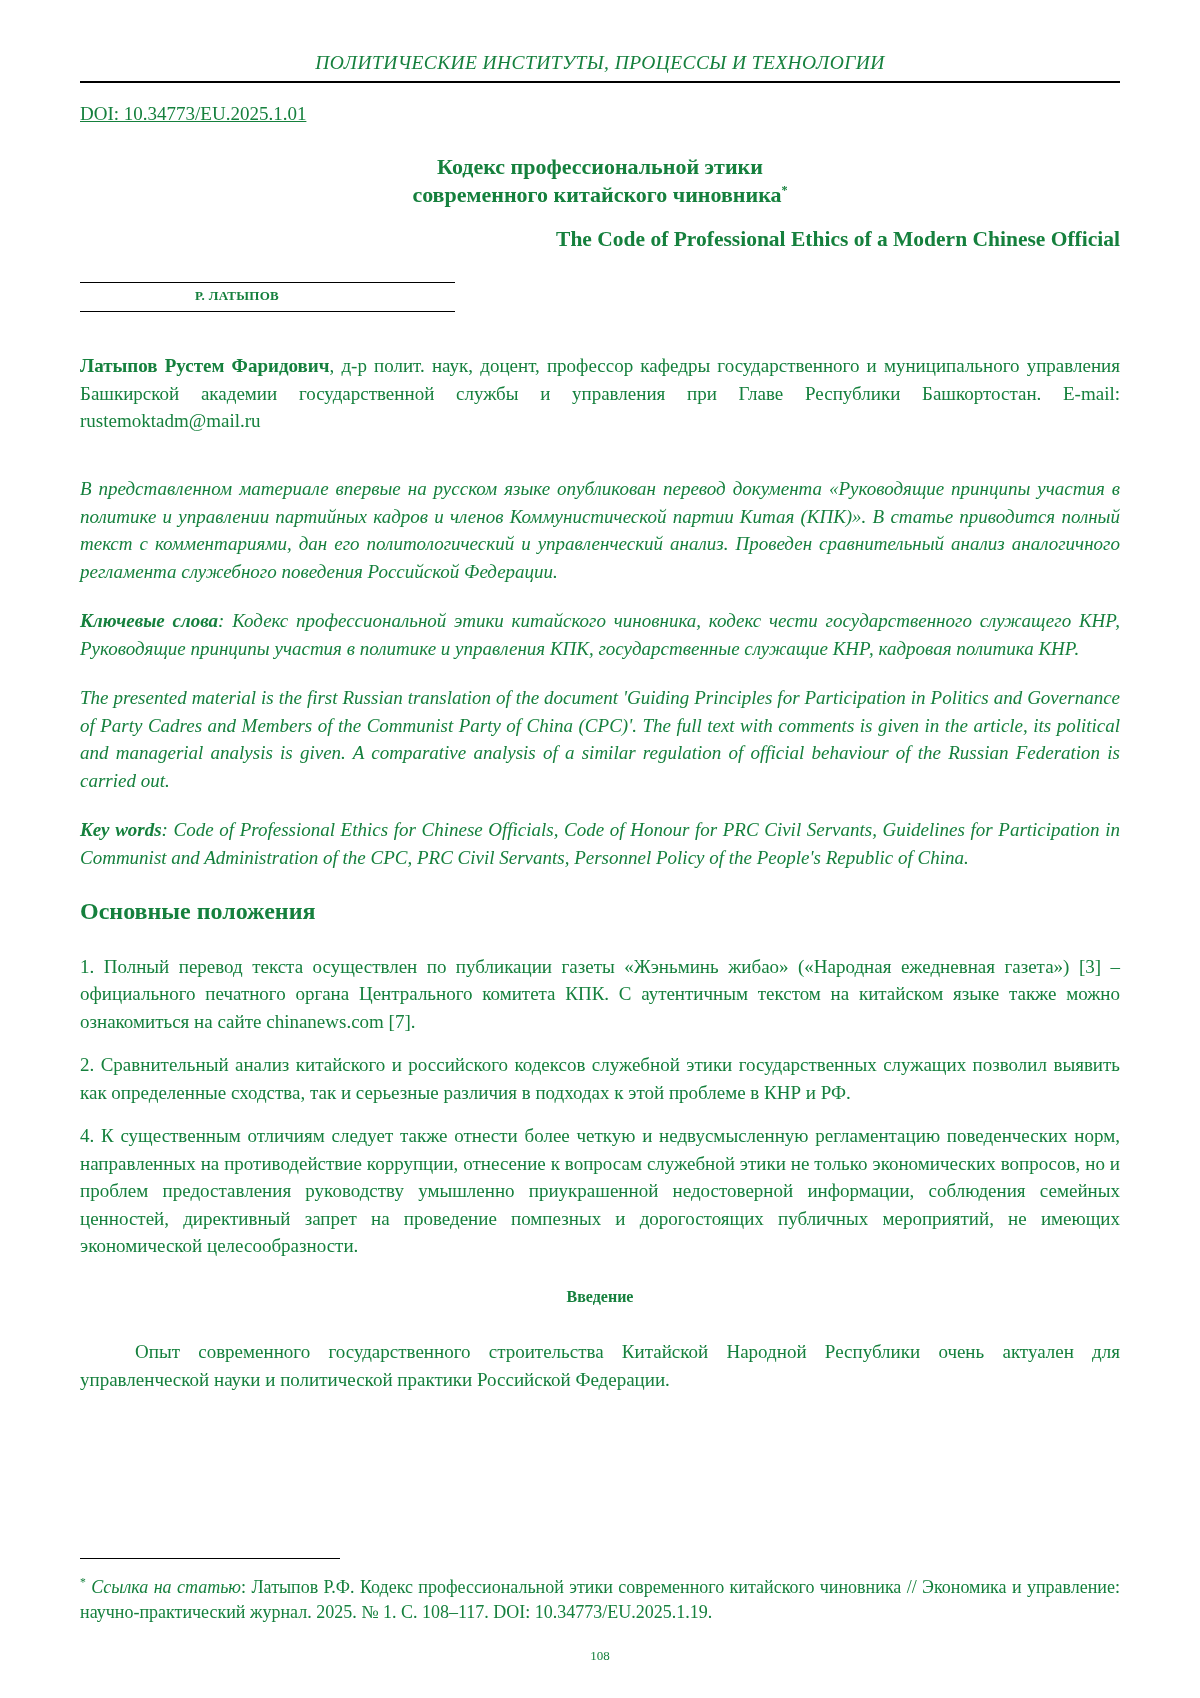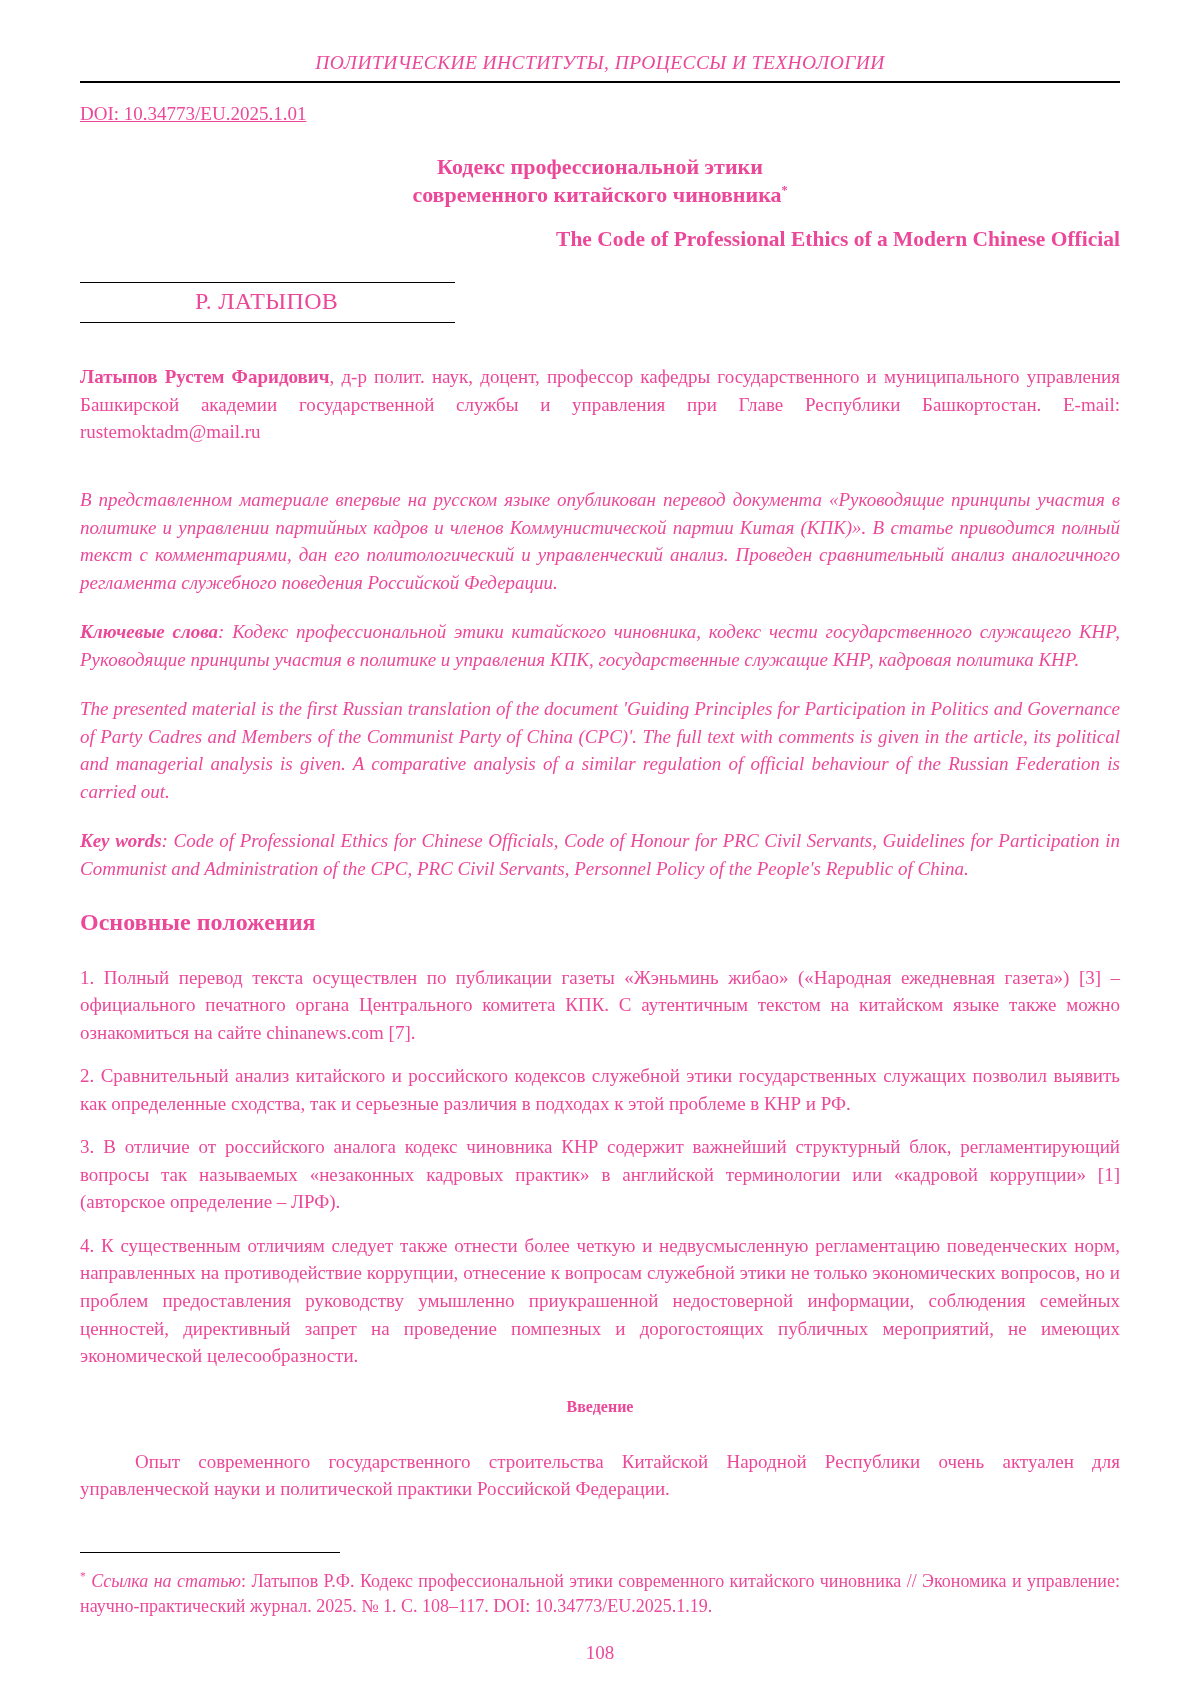--- a/index.html
+++ b/index.html
@@ -10,7 +10,7 @@
     margin: 0 auto;
     padding: 52px 80px 34px 80px;
     background: #ffffff;
-    color: #ec4899;
+    color: #15803d;
     font-family: "Liberation Serif", "DejaVu Serif", serif;
     font-size: 19px;
     display: flex;

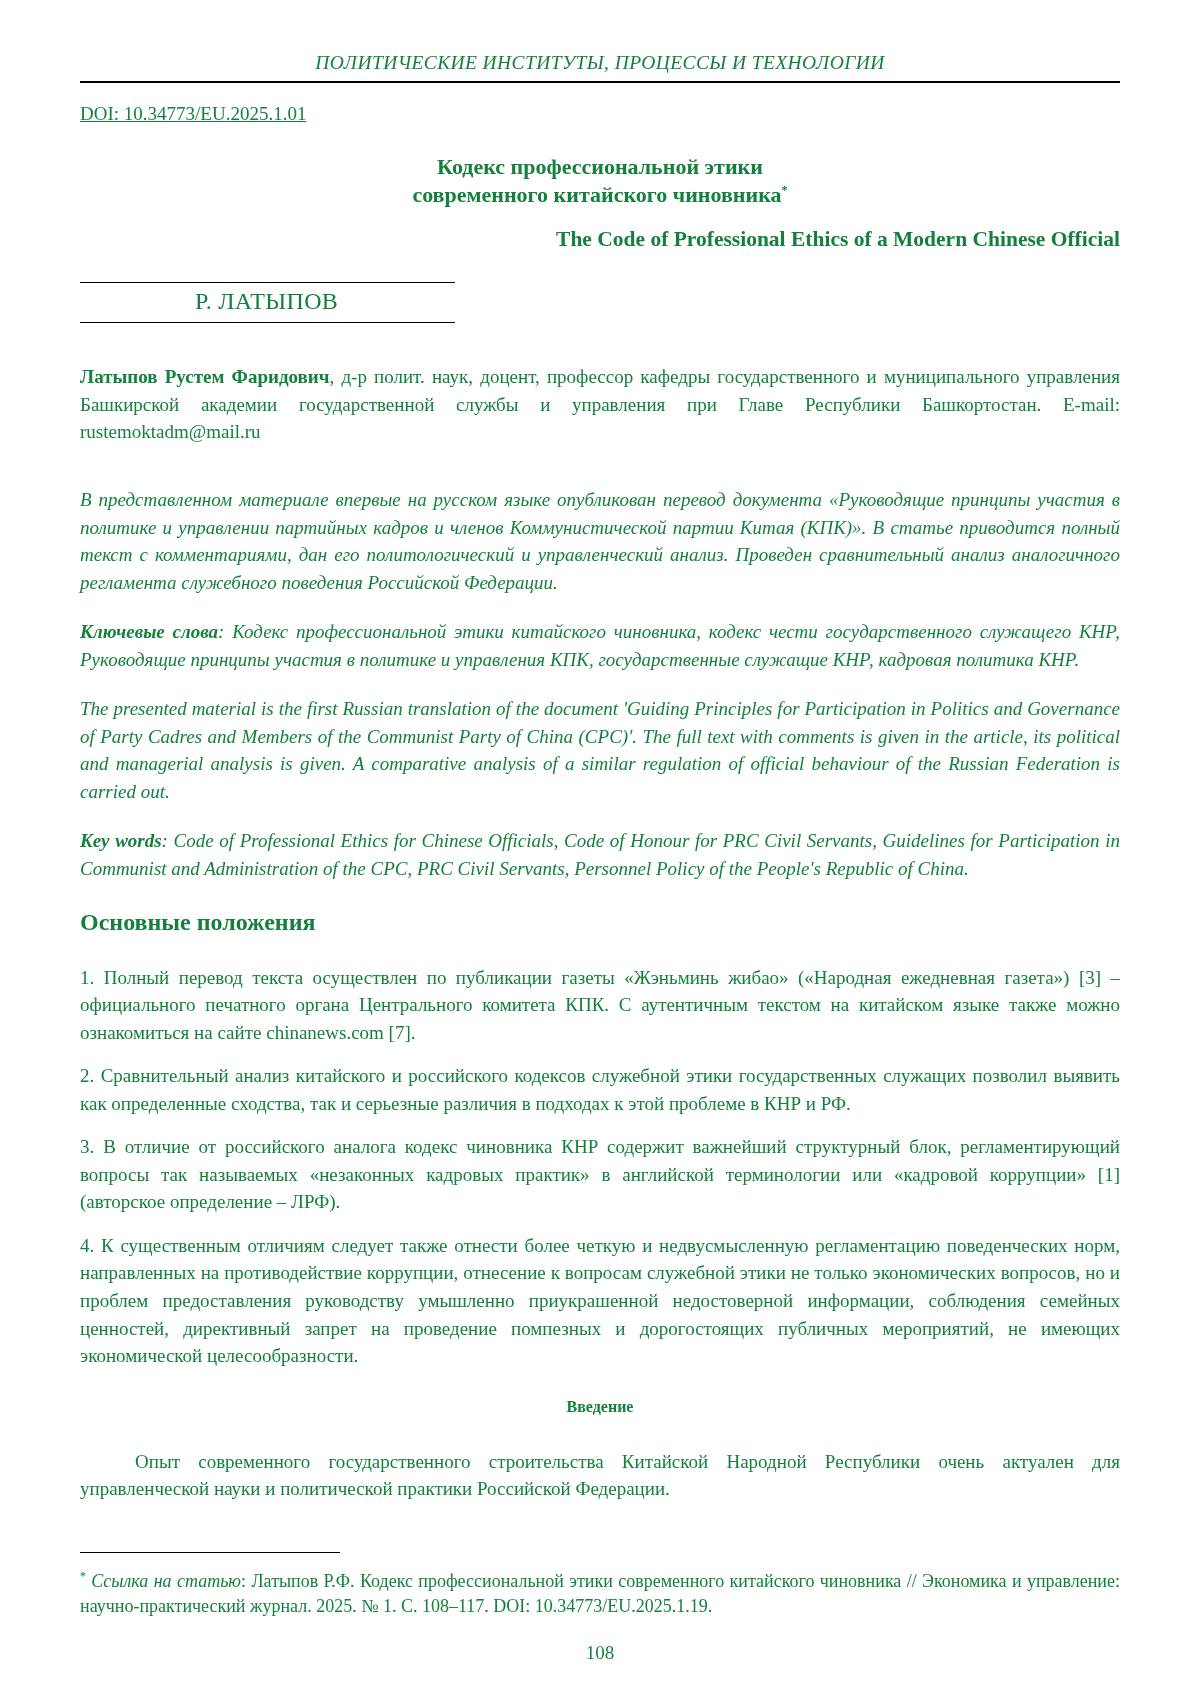--- a/index.html
+++ b/index.html
@@ -50,8 +50,8 @@
   .author-block { width: 375px; margin-bottom: 24px; }
   .author-rule { border: none; border-top: 1.6px solid #000; margin: 0; }
   .author-name {
-    font-weight: normal;
-    font-size: 24px;
+    font-weight: bold;
+    font-size: 13px;
     padding: 5px 0 7px 115px;
     letter-spacing: 0.3px;
   }

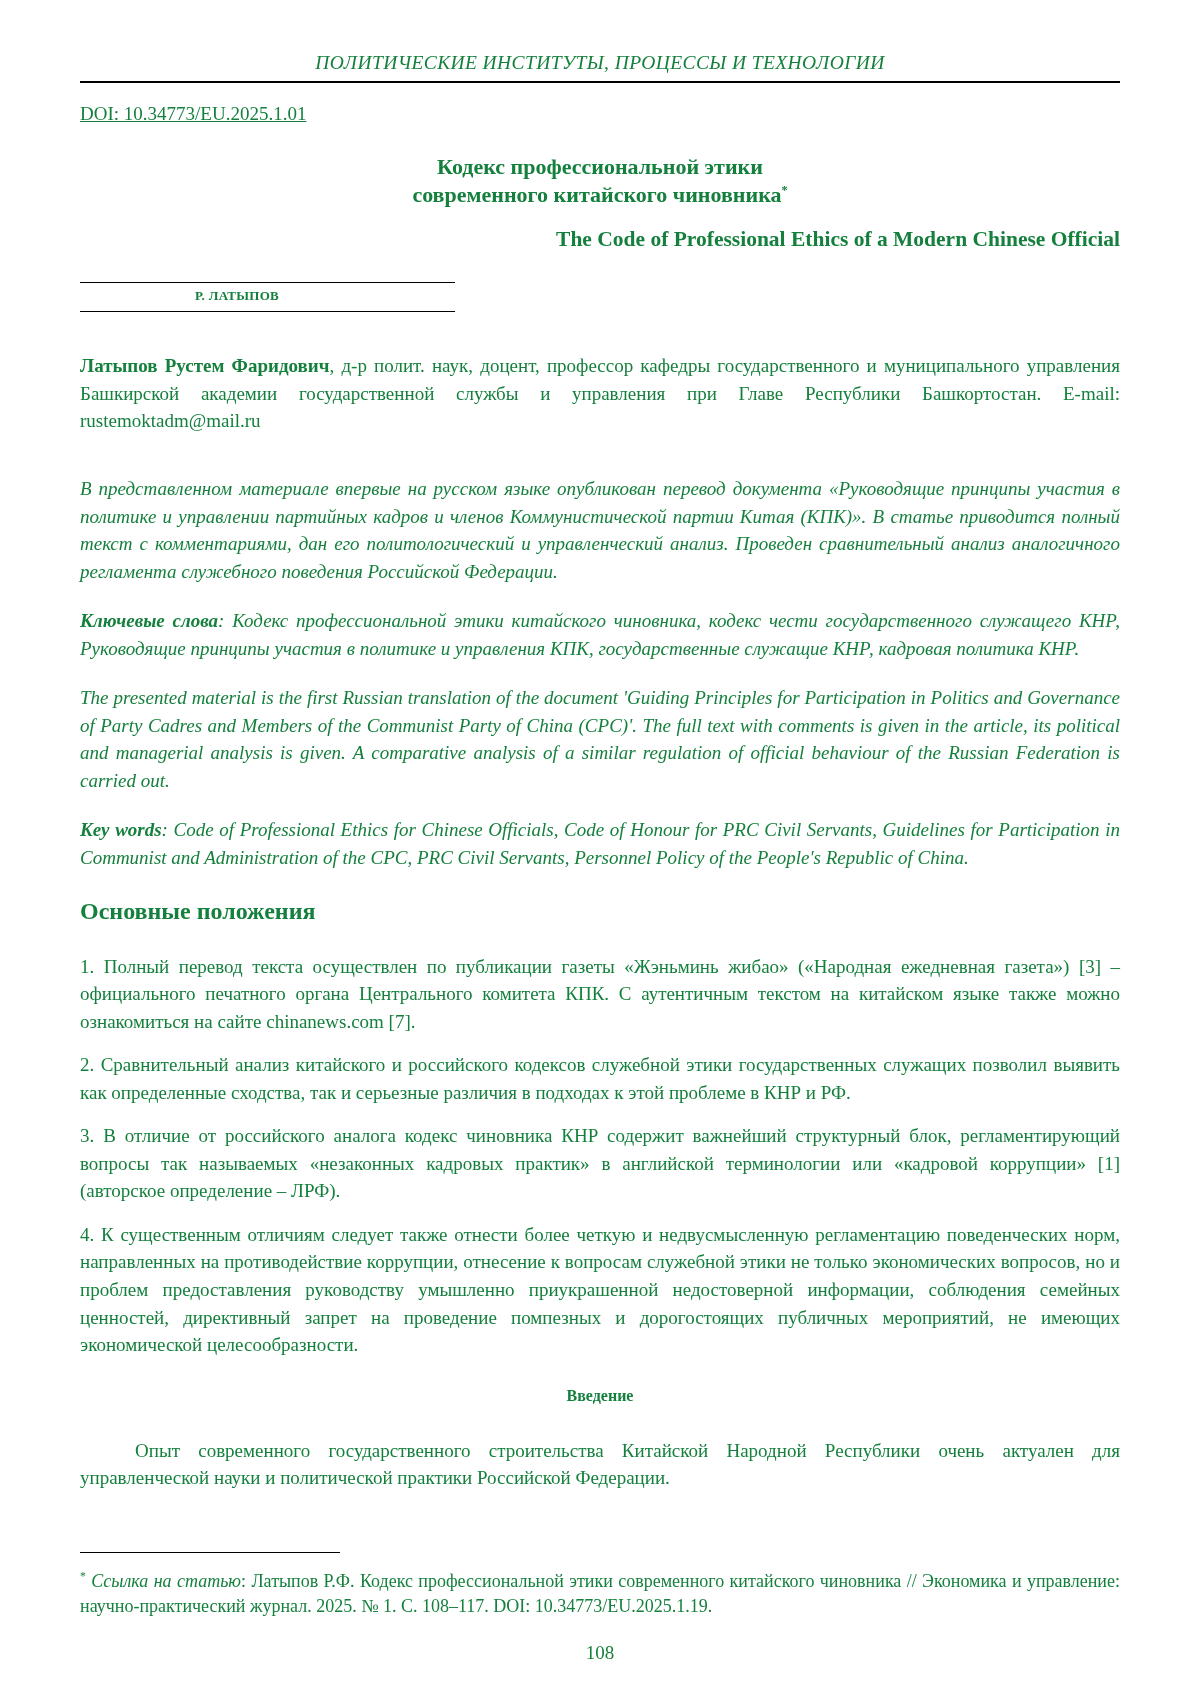--- a/index.html
+++ b/index.html
@@ -132,7 +132,6 @@
 
   <p>1. Полный перевод текста осуществлен по публикации газеты «Жэньминь жибао» («Народная ежедневная газета») [3] – официального печатного органа Центрального комитета КПК. С аутентичным текстом на китайском языке также можно ознакомиться на сайте chinanews.com [7].</p>
   <p>2. Сравнительный анализ китайского и российского кодексов служебной этики государственных служащих позволил выявить как определенные сходства, так и серьезные различия в подходах к этой проблеме в КНР и РФ.</p>
-  <p>3. В отличие от российского аналога кодекс чиновника КНР содержит важнейший структурный блок, регламентирующий вопросы так называемых «незаконных кадровых практик» в английской терминологии или «кадровой коррупции» [1] (авторское определение – ЛРФ).</p>
   <p>4. К существенным отличиям следует также отнести более четкую и недвусмысленную регламентацию поведенческих норм, направленных на противодействие коррупции, отнесение к вопросам служебной этики не только экономических вопросов, но и проблем предоставления руководству умышленно приукрашенной недостоверной информации, соблюдения семейных ценностей, директивный запрет на проведение помпезных и дорогостоящих публичных мероприятий, не имеющих экономической целесообразности.</p>
 
   <h3 class="heading-center">Введение</h3>

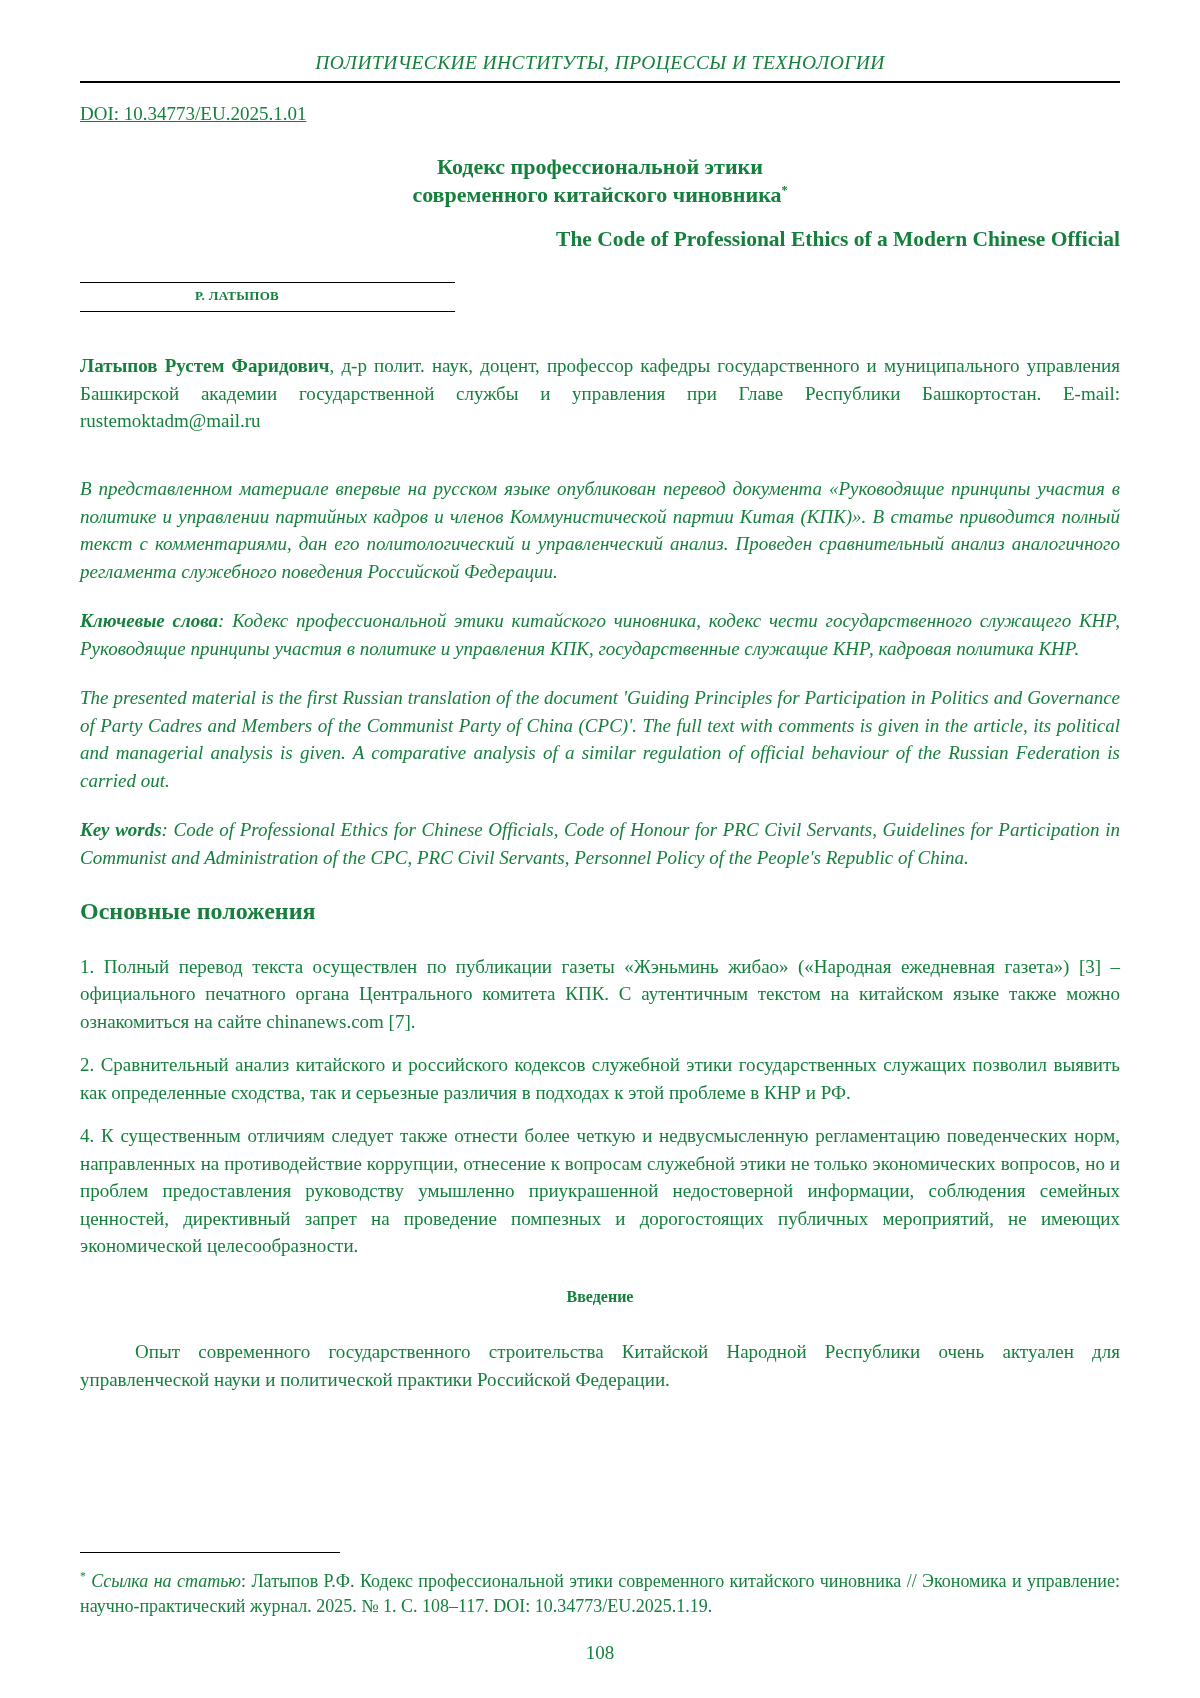--- a/index.html
+++ b/index.html
@@ -86,7 +86,7 @@
   .page-number {
     text-align: center;
     margin-top: 22px;
-    font-size: 19px;
+    font-size: 13px;
   }
 </style>
 </head>

